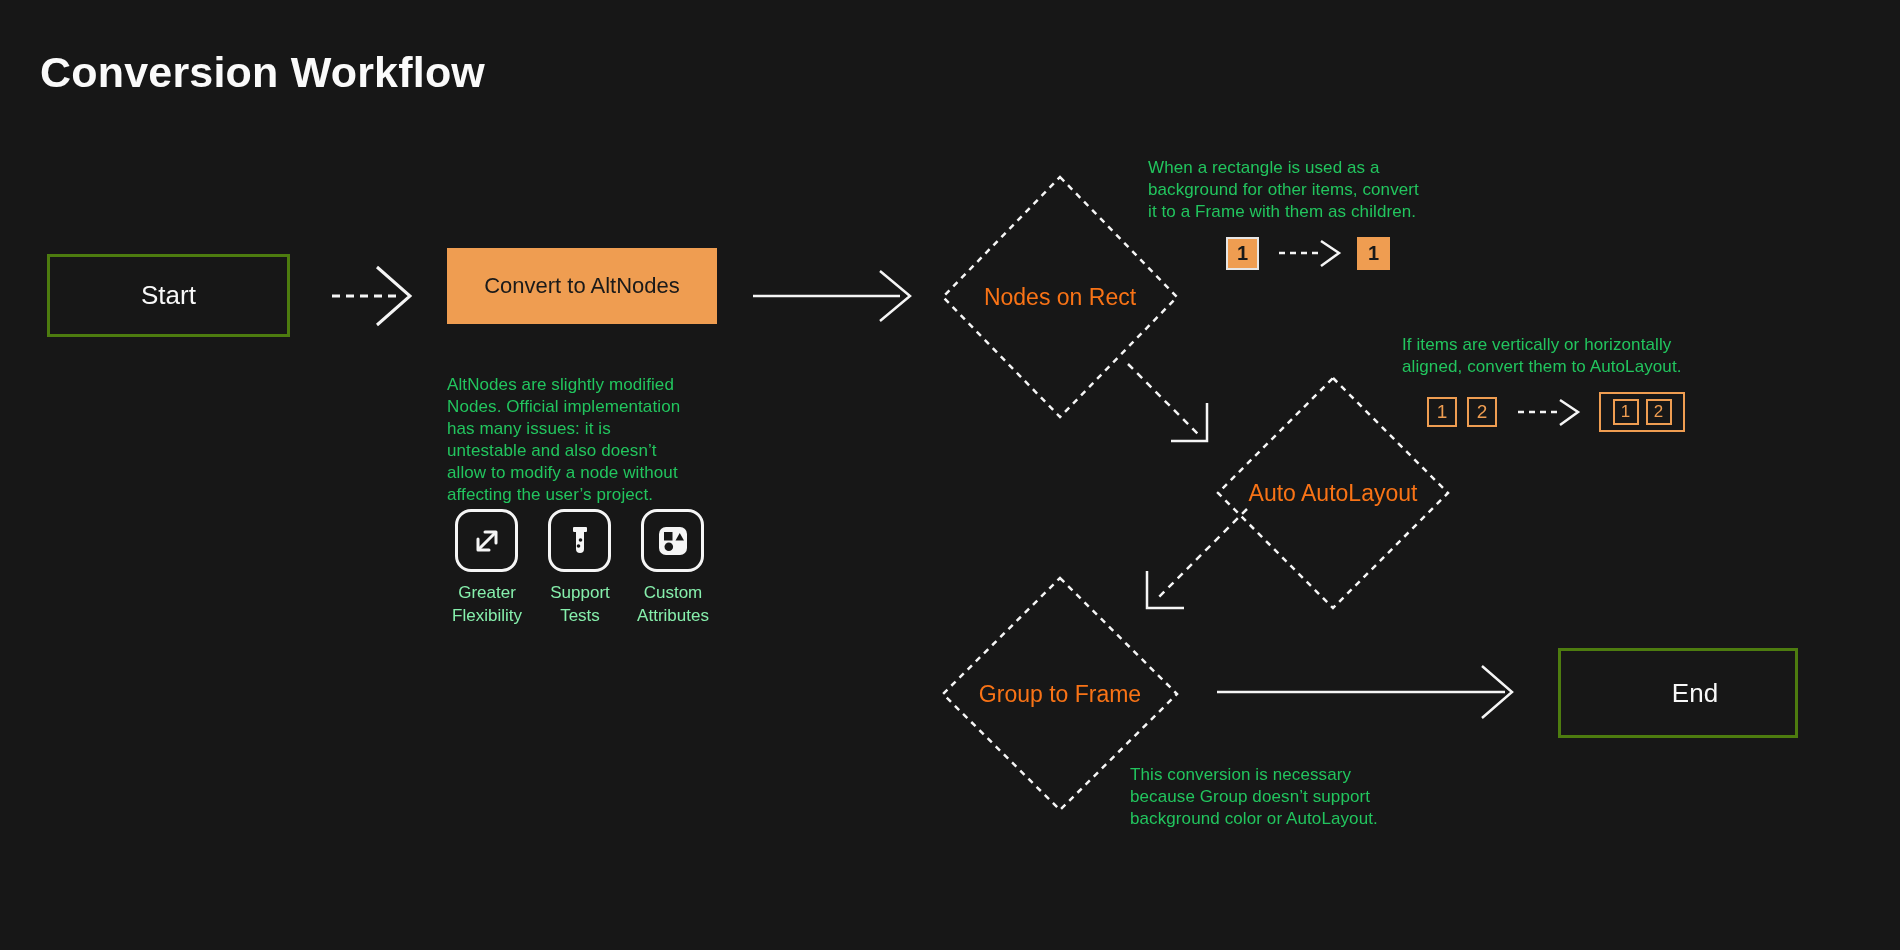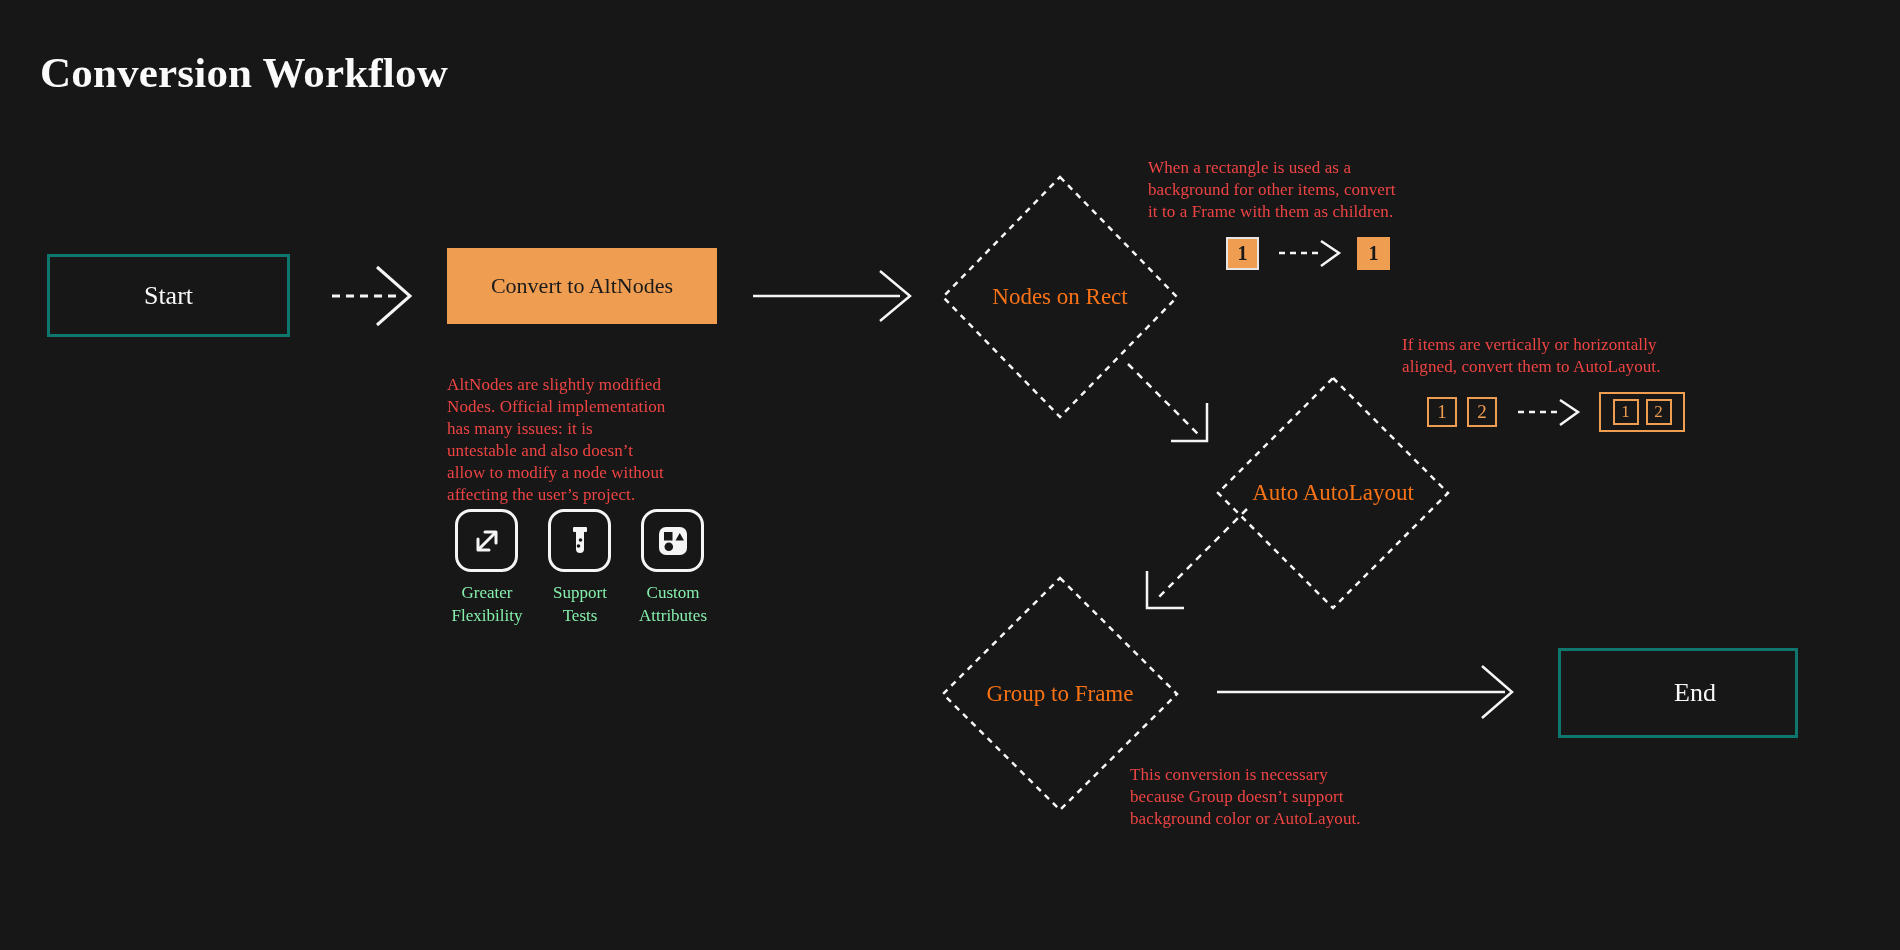--- a/index.html
+++ b/index.html
@@ -7,7 +7,7 @@
     position: relative;
     width: 1900px; height: 940px;
     background: #171717;
-    font-family: Liberation Serif, serif;
+    font-family: Liberation Sans, sans-serif;
     color: #F2F2F2;
     overflow: hidden;
   }

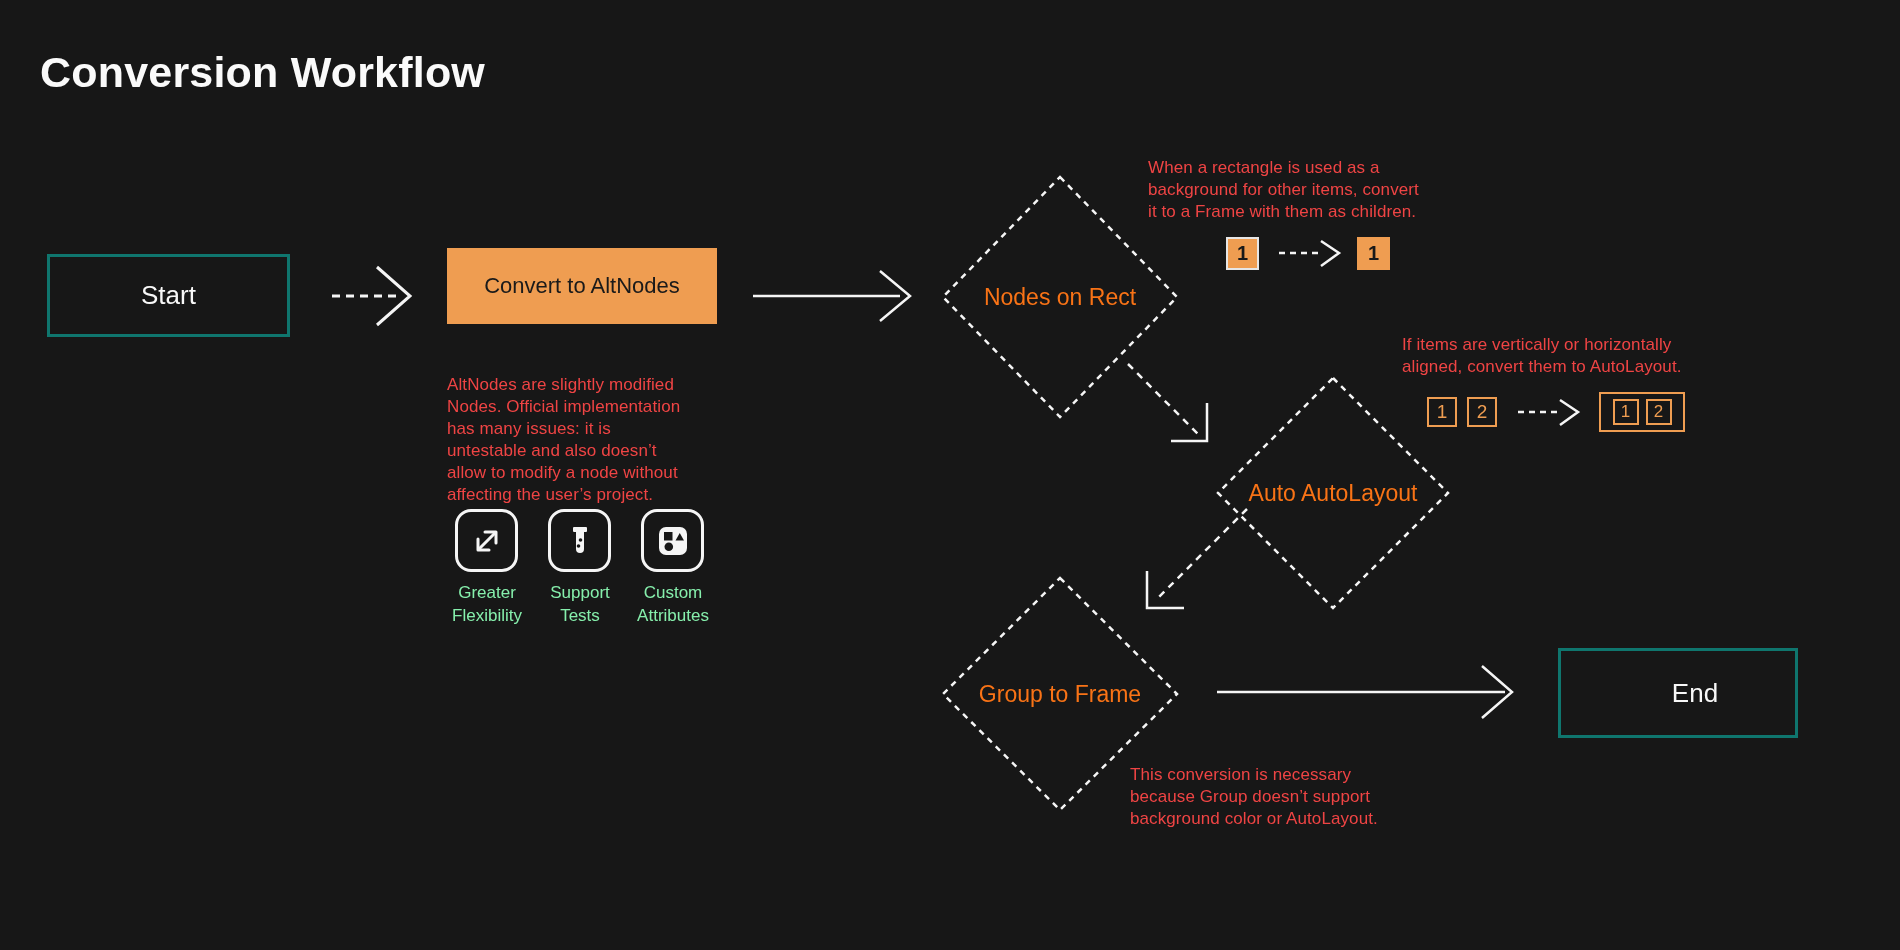--- a/index.html
+++ b/index.html
@@ -35,7 +35,7 @@
   }
   .note {
     position: absolute; white-space: pre-line;
-    font-size: 17px; line-height: 22px; color: #ef4444; letter-spacing: 0.1px;
+    font-size: 17px; line-height: 22px; color: #22c55e; letter-spacing: 0.1px;
   }
   .icon-box {
     position: absolute; width: 63px; height: 63px; box-sizing: border-box;

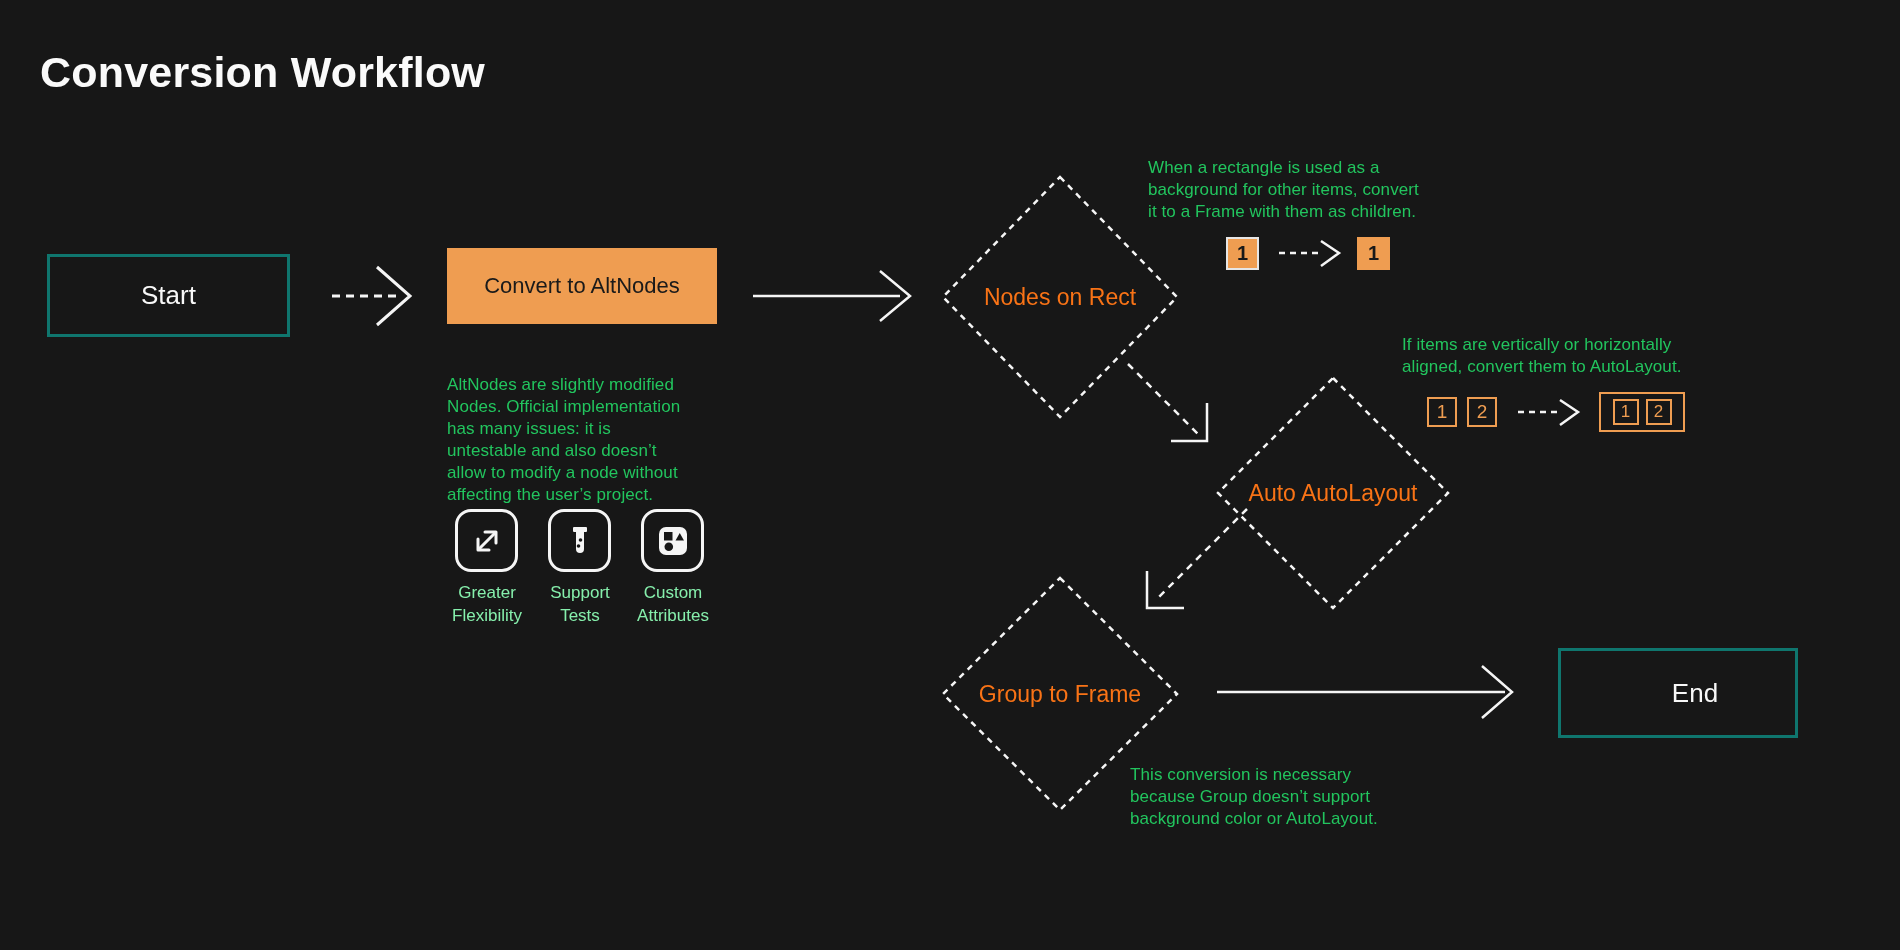--- a/index.html
+++ b/index.html
@@ -21,7 +21,7 @@
   .rect-node {
     position: absolute; box-sizing: border-box;
     display: flex; align-items: center; justify-content: center;
-    border: 3px solid #0f766e; color: #F8F8F8; font-size: 26px;
+    border: 3px solid #4d7c0f; color: #F8F8F8; font-size: 26px;
     background: transparent;
   }
   .fill-node {

